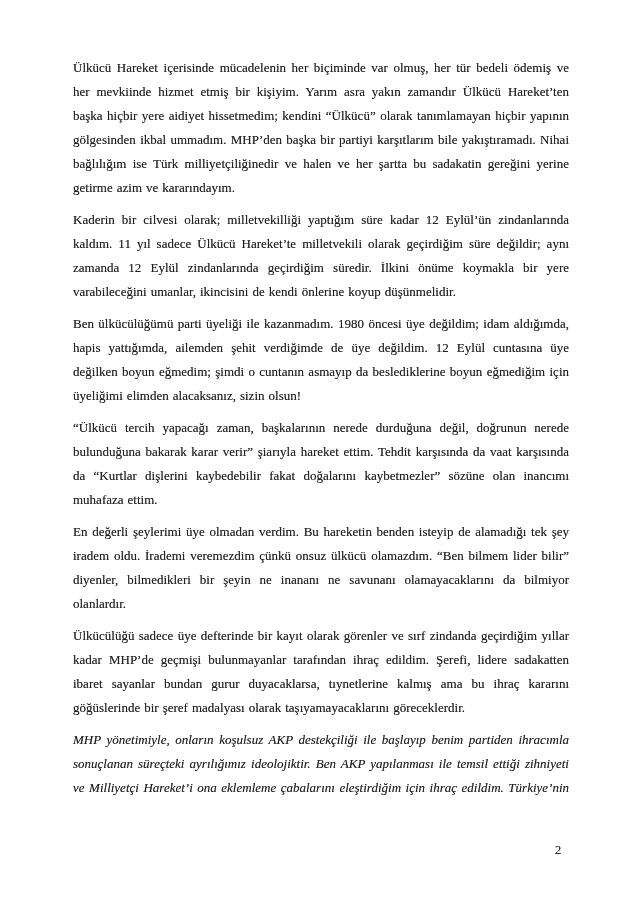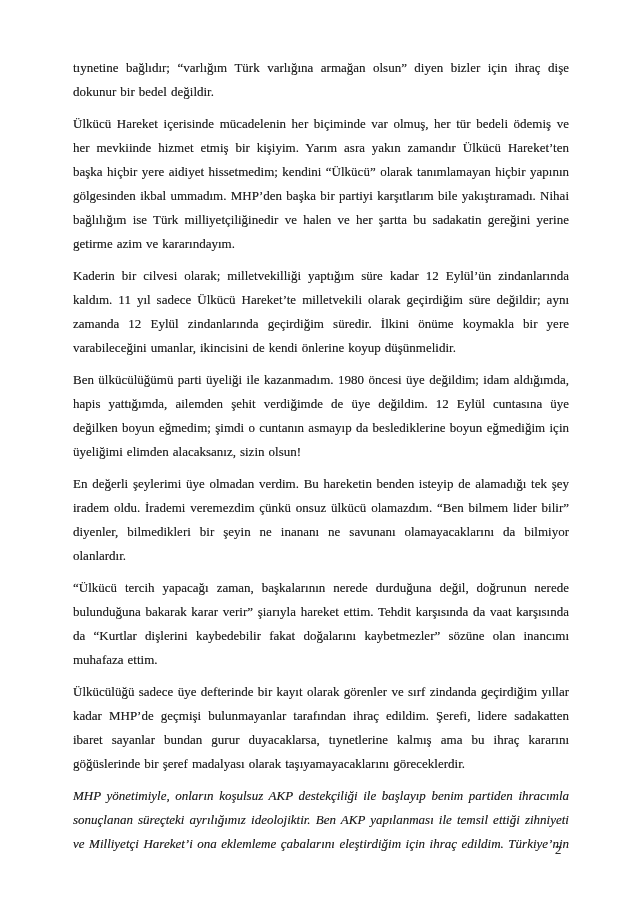--- a/index.html
+++ b/index.html
@@ -51,7 +51,6 @@
 
 <div class="page">
   <div class="doc-text">
-    <p>tıynetine bağlıdır; “varlığım Türk varlığına armağan olsun” diyen bizler için ihraç dişe dokunur bir bedel değildir.</p>
     <p>Ülkücü Hareket içerisinde mücadelenin her biçiminde var olmuş, her tür bedeli ödemiş ve her mevkiinde hizmet etmiş bir kişiyim. Yarım asra yakın zamandır Ülkücü Hareket’ten başka hiçbir yere aidiyet hissetmedim; kendini “Ülkücü” olarak tanımlamayan hiçbir yapının gölgesinden ikbal ummadım. MHP’den başka bir partiyi karşıtlarım bile yakıştıramadı. Nihai bağlılığım ise Türk milliyetçiliğinedir ve halen ve her şartta bu sadakatin gereğini yerine getirme azim ve kararındayım.</p>
     <p>Kaderin bir cilvesi olarak; milletvekilliği yaptığım süre kadar 12 Eylül’ün zindanlarında kaldım. 11 yıl sadece Ülkücü Hareket’te milletvekili olarak geçirdiğim süre değildir; aynı zamanda 12 Eylül zindanlarında geçirdiğim süredir. İlkini önüme koymakla bir yere varabileceğini umanlar, ikincisini de kendi önlerine koyup düşünmelidir.</p>
     <p>Ben ülkücülüğümü parti üyeliği ile kazanmadım. 1980 öncesi üye değildim; idam aldığımda, hapis yattığımda, ailemden şehit verdiğimde de üye değildim. 12 Eylül cuntasına üye değilken boyun eğmedim; şimdi o cuntanın asmayıp da beslediklerine boyun eğmediğim için üyeliğimi elimden alacaksanız, sizin olsun!</p>

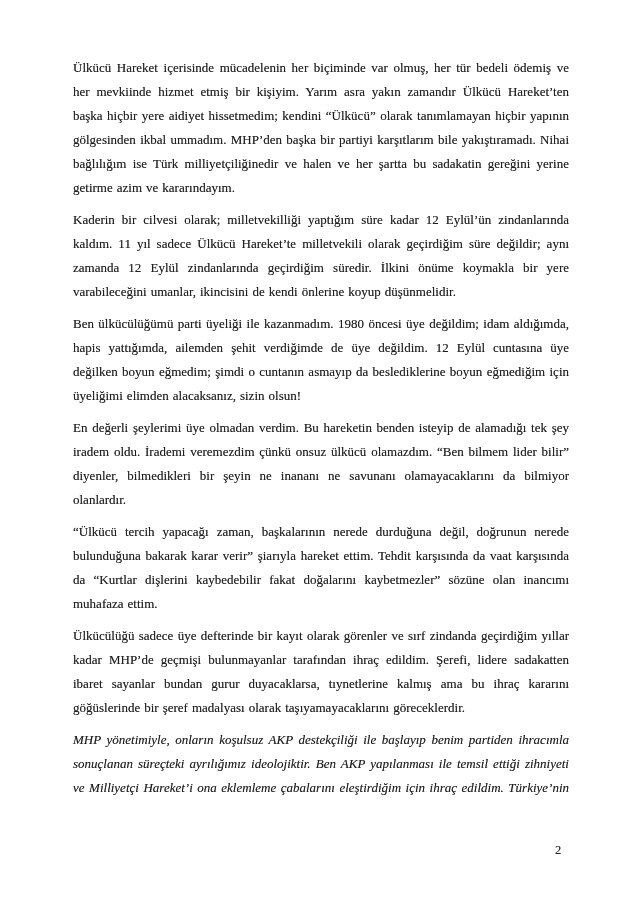--- a/index.html
+++ b/index.html
@@ -54,8 +54,8 @@
     <p>Ülkücü Hareket içerisinde mücadelenin her biçiminde var olmuş, her tür bedeli ödemiş ve her mevkiinde hizmet etmiş bir kişiyim. Yarım asra yakın zamandır Ülkücü Hareket’ten başka hiçbir yere aidiyet hissetmedim; kendini “Ülkücü” olarak tanımlamayan hiçbir yapının gölgesinden ikbal ummadım. MHP’den başka bir partiyi karşıtlarım bile yakıştıramadı. Nihai bağlılığım ise Türk milliyetçiliğinedir ve halen ve her şartta bu sadakatin gereğini yerine getirme azim ve kararındayım.</p>
     <p>Kaderin bir cilvesi olarak; milletvekilliği yaptığım süre kadar 12 Eylül’ün zindanlarında kaldım. 11 yıl sadece Ülkücü Hareket’te milletvekili olarak geçirdiğim süre değildir; aynı zamanda 12 Eylül zindanlarında geçirdiğim süredir. İlkini önüme koymakla bir yere varabileceğini umanlar, ikincisini de kendi önlerine koyup düşünmelidir.</p>
     <p>Ben ülkücülüğümü parti üyeliği ile kazanmadım. 1980 öncesi üye değildim; idam aldığımda, hapis yattığımda, ailemden şehit verdiğimde de üye değildim. 12 Eylül cuntasına üye değilken boyun eğmedim; şimdi o cuntanın asmayıp da beslediklerine boyun eğmediğim için üyeliğimi elimden alacaksanız, sizin olsun!</p>
+    <p>“Ülkücü tercih yapacağı zaman, başkalarının nerede durduğuna değil, doğrunun nerede bulunduğuna bakarak karar verir” şiarıyla hareket ettim. Tehdit karşısında da vaat karşısında da “Kurtlar dişlerini kaybedebilir fakat doğalarını kaybetmezler” sözüne olan inancımı muhafaza ettim.</p>
     <p>En değerli şeylerimi üye olmadan verdim. Bu hareketin benden isteyip de alamadığı tek şey iradem oldu. İrademi veremezdim çünkü onsuz ülkücü olamazdım. “Ben bilmem lider bilir” diyenler, bilmedikleri bir şeyin ne inananı ne savunanı olamayacaklarını da bilmiyor olanlardır.</p>
-    <p>“Ülkücü tercih yapacağı zaman, başkalarının nerede durduğuna değil, doğrunun nerede bulunduğuna bakarak karar verir” şiarıyla hareket ettim. Tehdit karşısında da vaat karşısında da “Kurtlar dişlerini kaybedebilir fakat doğalarını kaybetmezler” sözüne olan inancımı muhafaza ettim.</p>
     <p>Ülkücülüğü sadece üye defterinde bir kayıt olarak görenler ve sırf zindanda geçirdiğim yıllar kadar MHP’de geçmişi bulunmayanlar tarafından ihraç edildim. Şerefi, lidere sadakatten ibaret sayanlar bundan gurur duyacaklarsa, tıynetlerine kalmış ama bu ihraç kararını göğüslerinde bir şeref madalyası olarak taşıyamayacaklarını göreceklerdir.</p>
     <p class="continued-paragraph">MHP yönetimiyle, onların koşulsuz AKP destekçiliği ile başlayıp benim partiden ihracımla sonuçlanan süreçteki ayrılığımız ideolojiktir. Ben AKP yapılanması ile temsil ettiği zihniyeti ve Milliyetçi Hareket’i ona eklemleme çabalarını eleştirdiğim için ihraç edildim. Türkiye’nin</p>
   </div>

